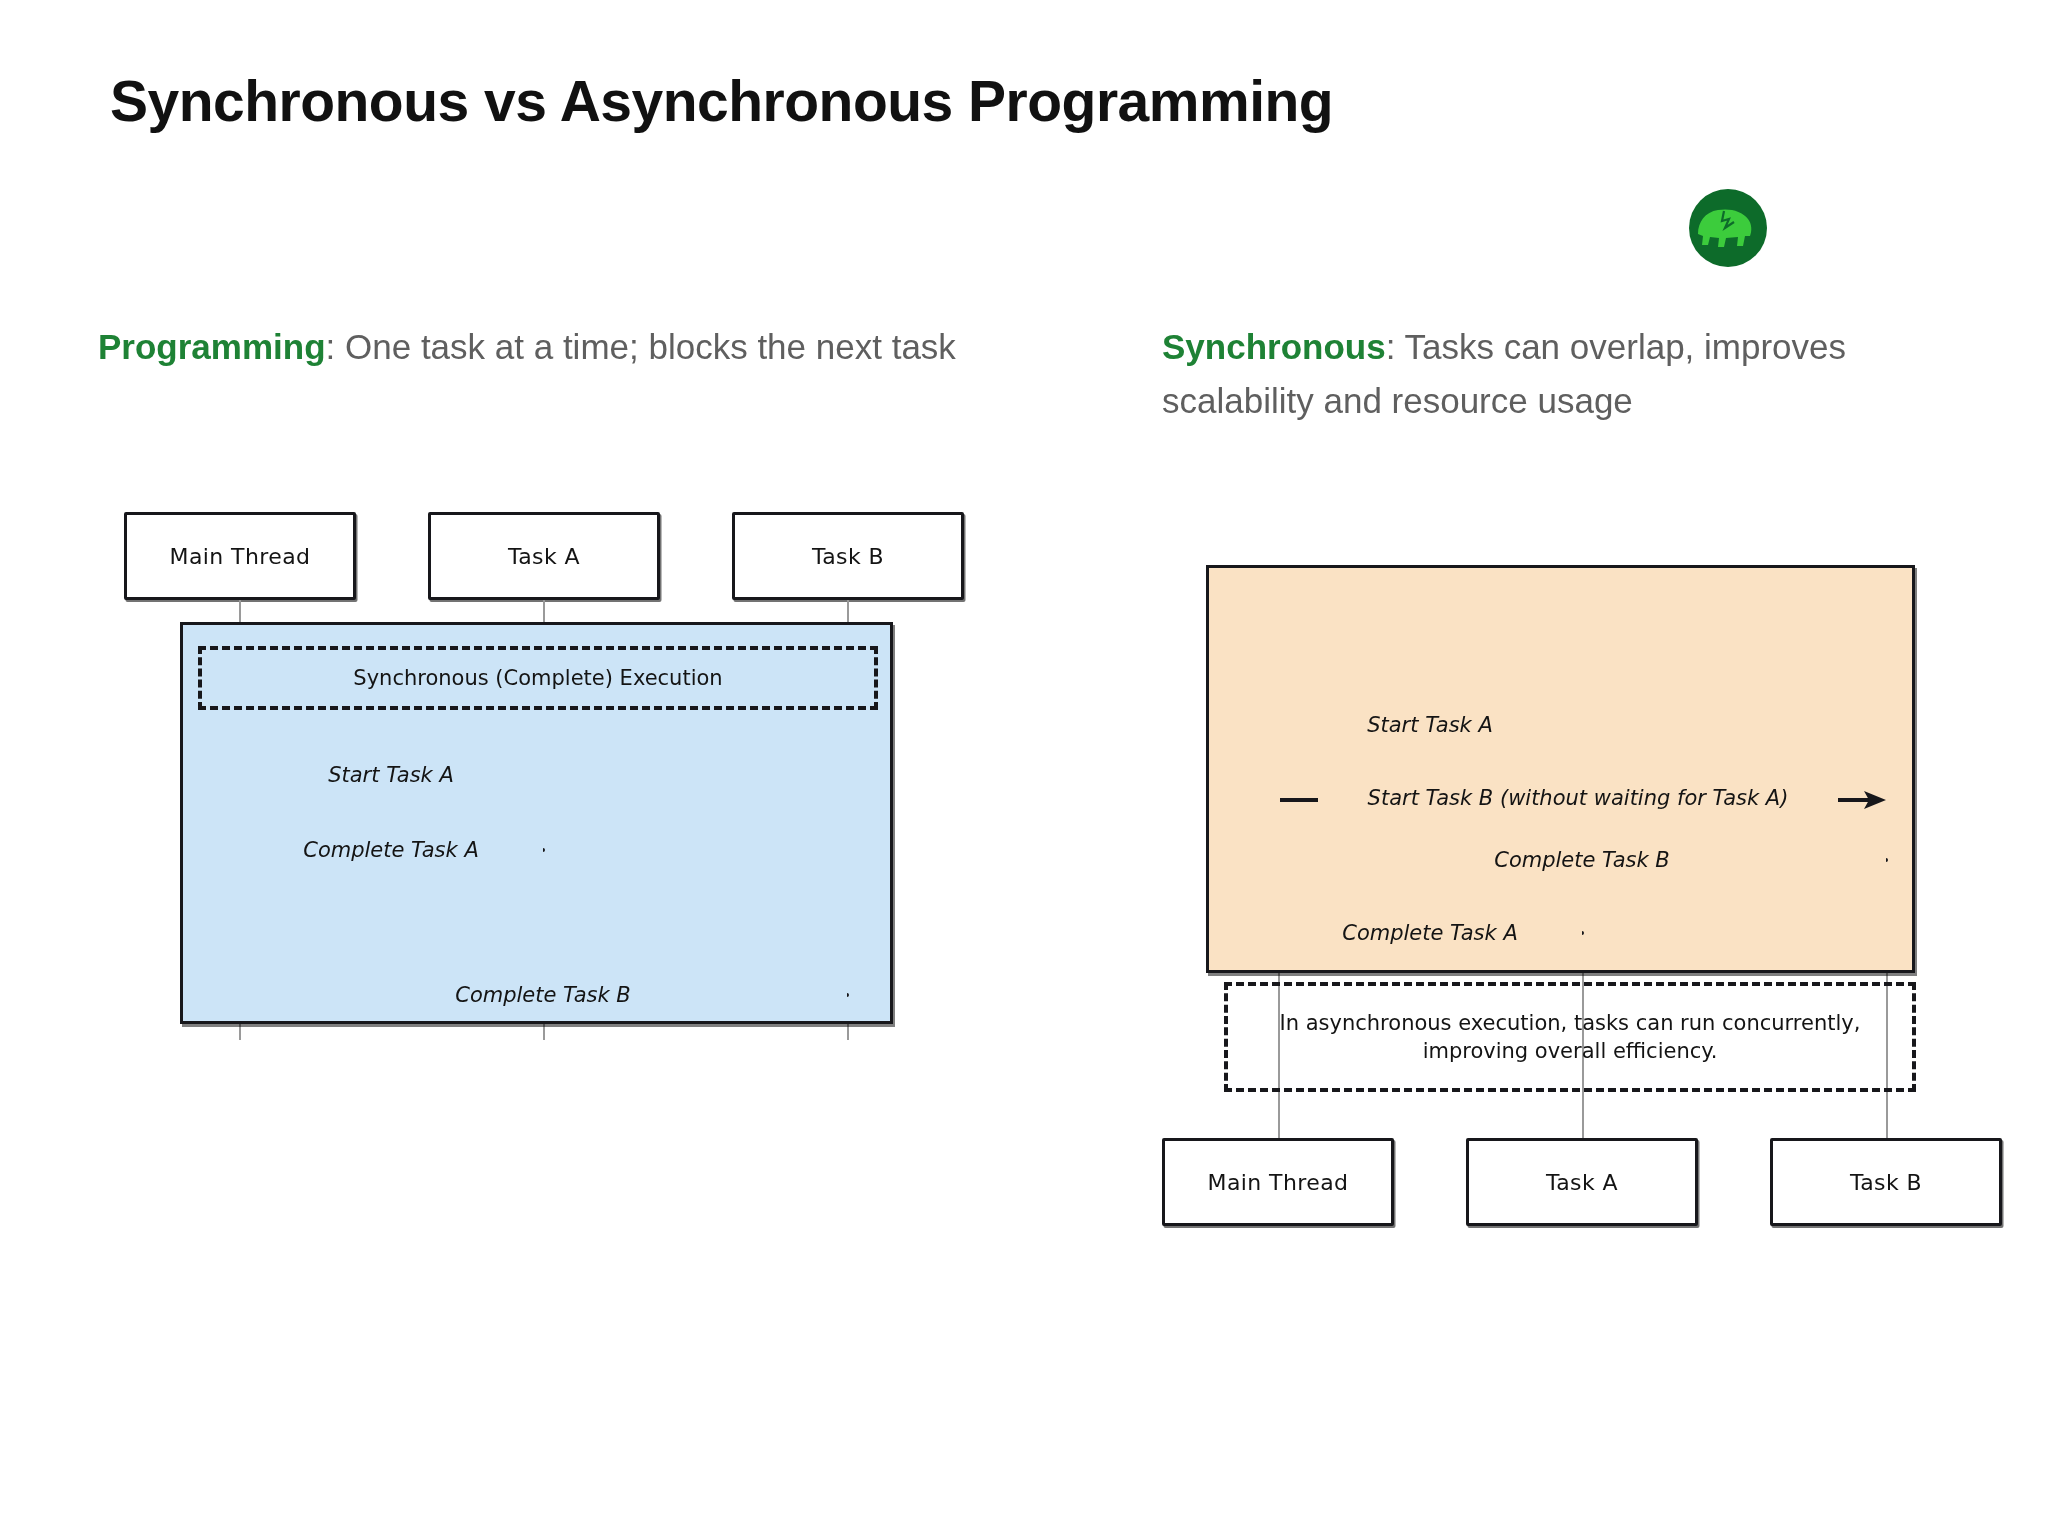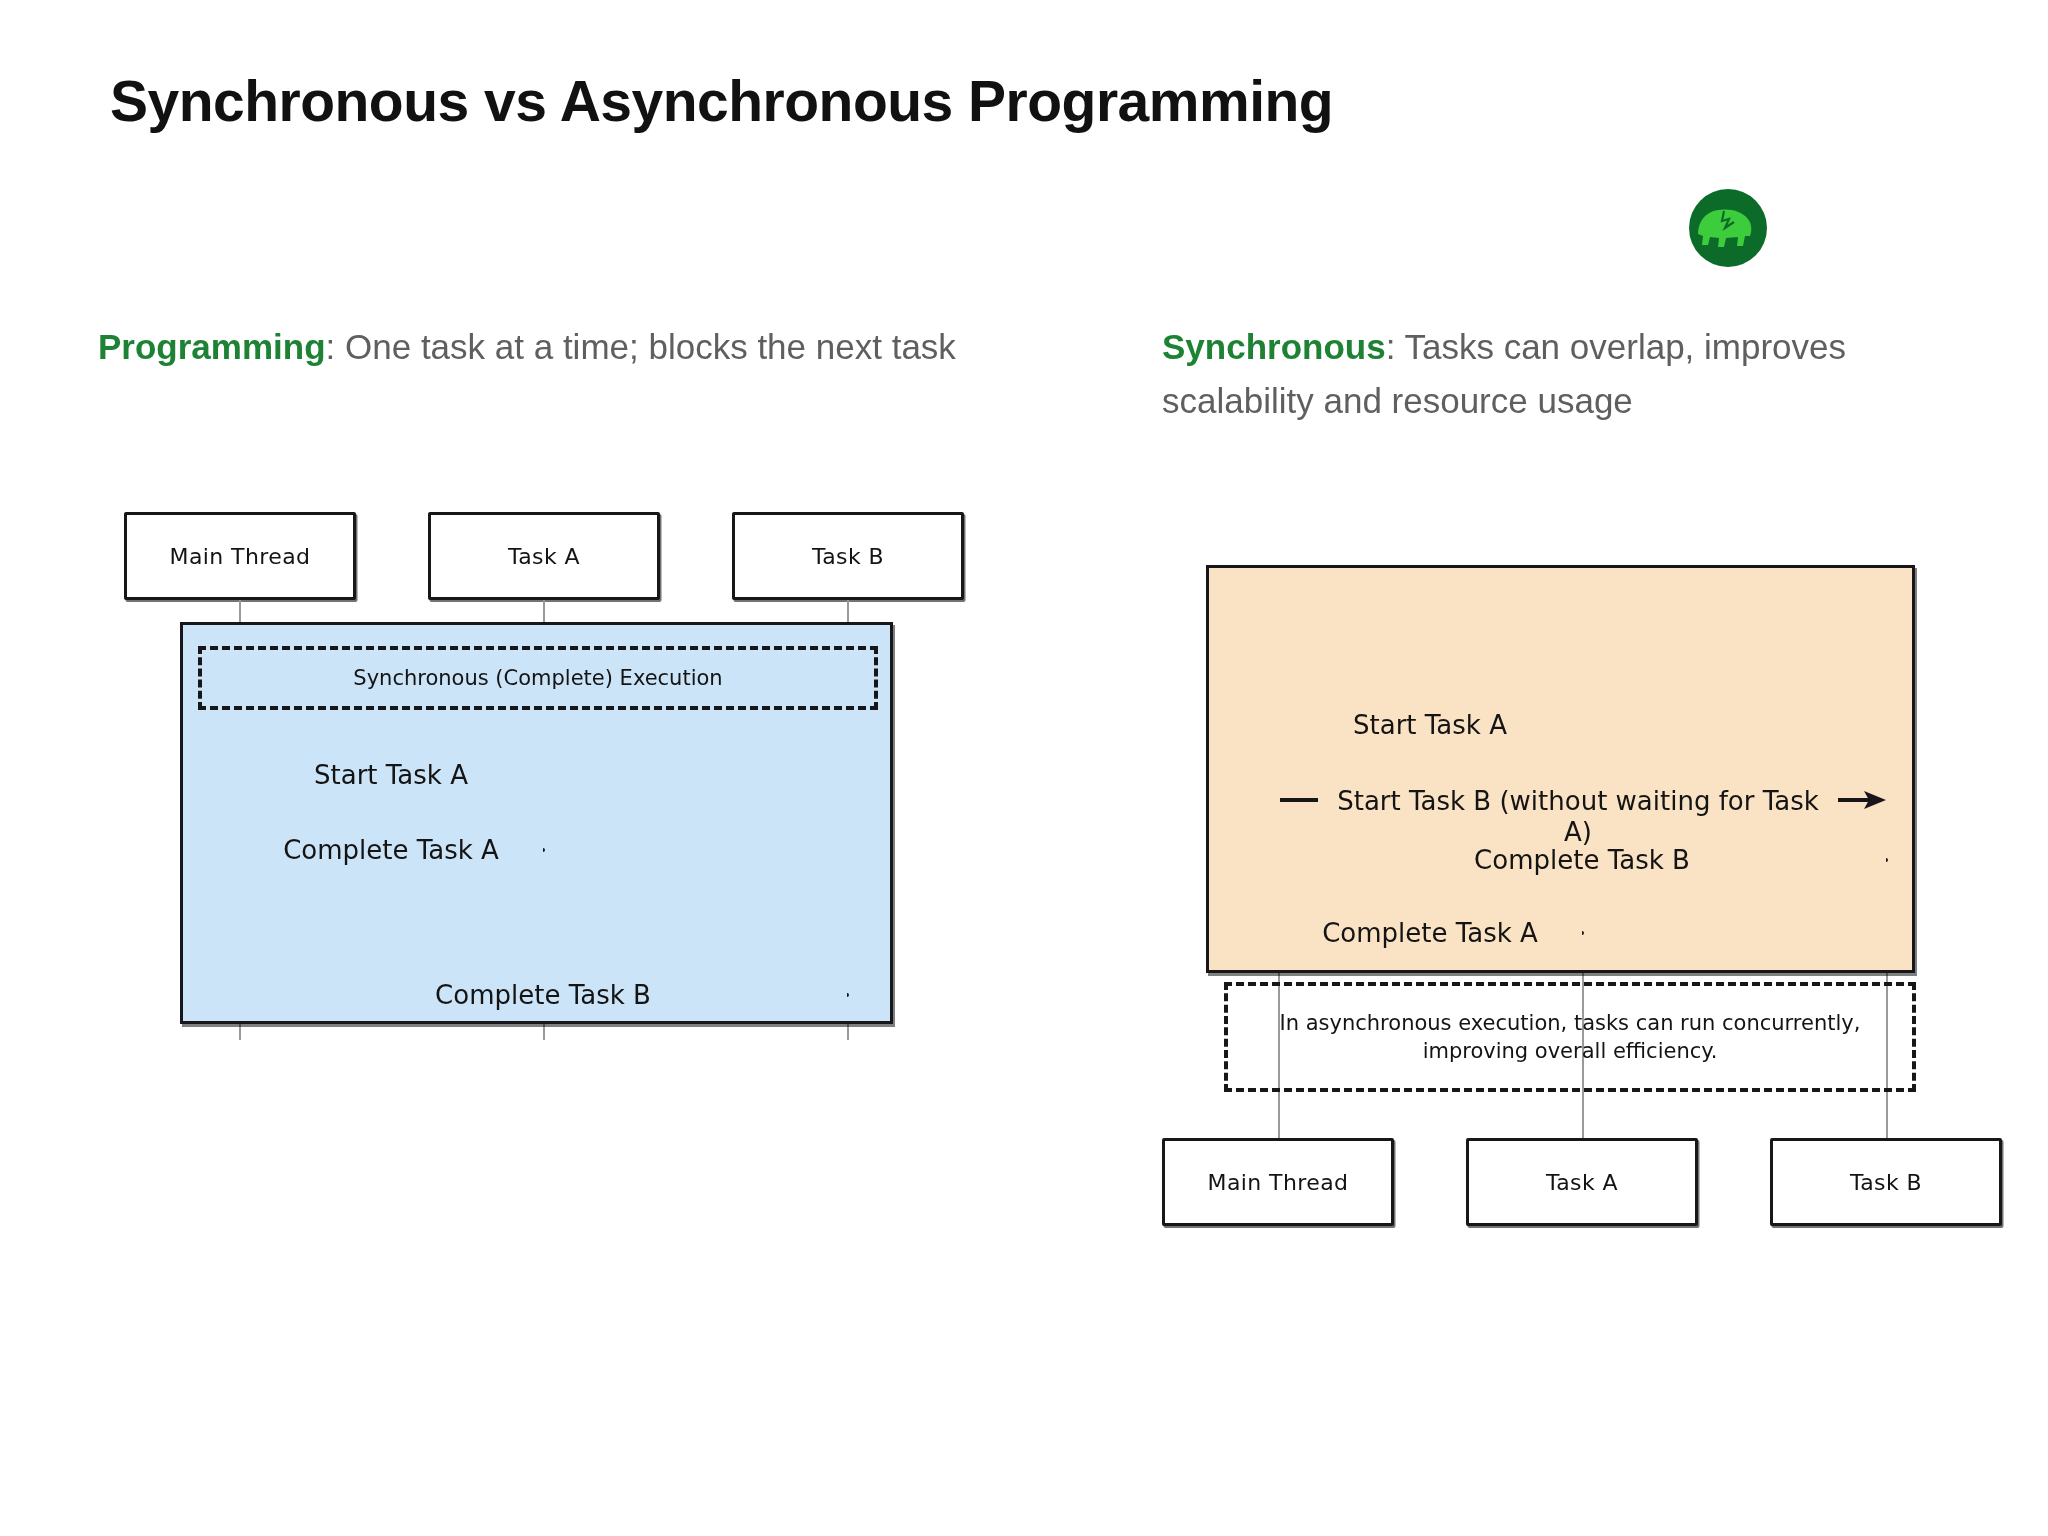--- a/index.html
+++ b/index.html
@@ -113,11 +113,12 @@
     transform: translateY(-50%);
     text-align: center;
     font-family: "DejaVu Sans", sans-serif;
-    font-size: 26px;
+    font-size: 21px;
     color: #141414;
     white-space: nowrap;
     z-index: 3;
     pointer-events: none;
+    font-style: italic;
   }
   .msg .label.two-line { white-space: normal; line-height: 1.2; }
 

